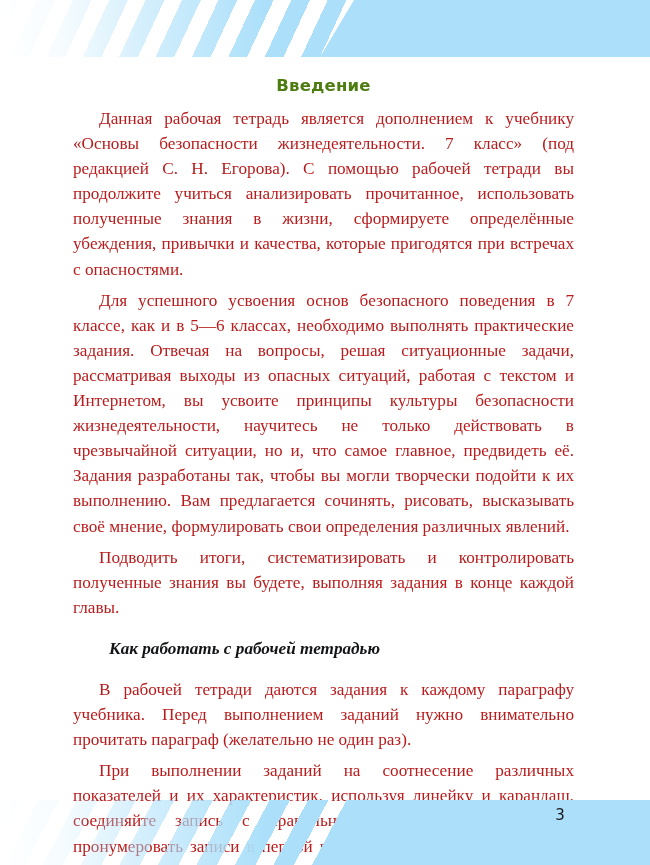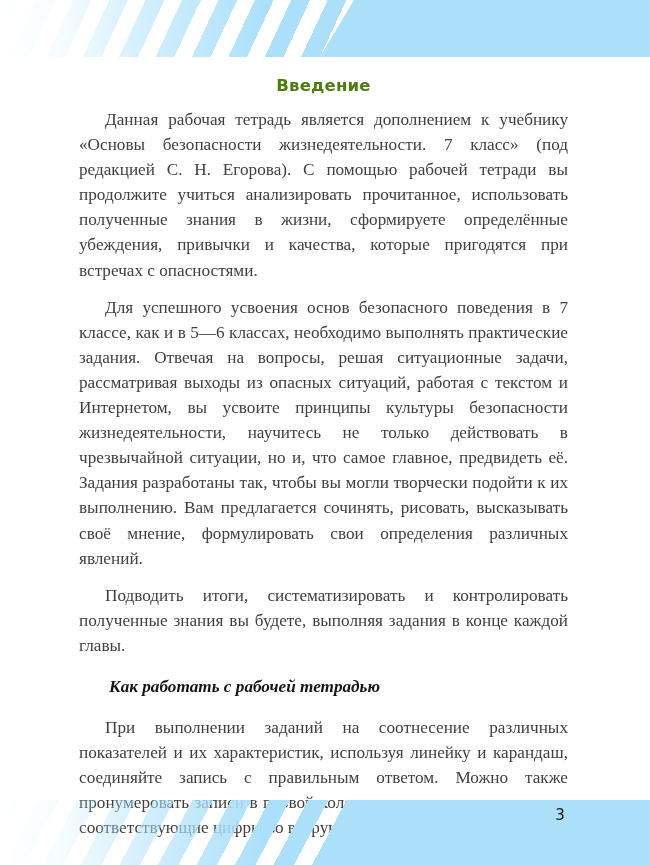--- a/index.html
+++ b/index.html
@@ -103,10 +103,10 @@
   }
 
   p.para {
-    margin: 12px;
+    margin: 6px;
     font-size: 17.2px;
     line-height: 25.1px;
-    color: #404040;
+    color: #b91c1c;
     text-align: justify;
     text-indent: 26px;
     hyphens: manual;

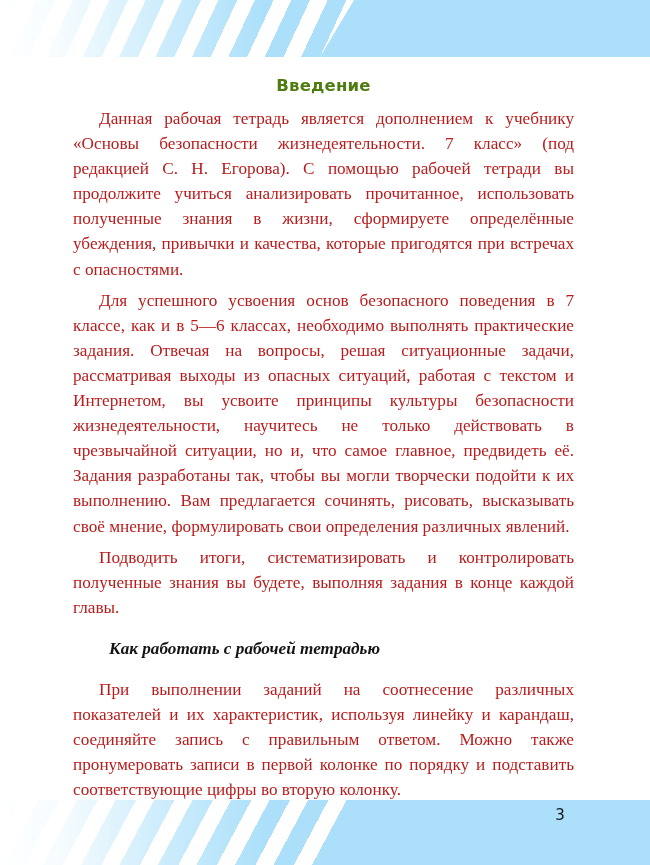--- a/index.html
+++ b/index.html
@@ -158,6 +158,7 @@
 
     <p class="subhead">Как работать с рабочей тетрадью</p>
 
+    <p class="para">В рабочей тетради даются задания к каждому параграфу учебника. Перед выполнением заданий нужно внимательно прочитать параграф (желательно не один раз).</p>
 
 
     <p class="para">При выполнении заданий на соотнесение различных показателей и их характеристик, используя линейку и карандаш, соединяйте запись с правильным ответом. Можно также пронумеровать записи в первой колонке по порядку и подставить соответствующие цифры во вторую колонку.</p>

